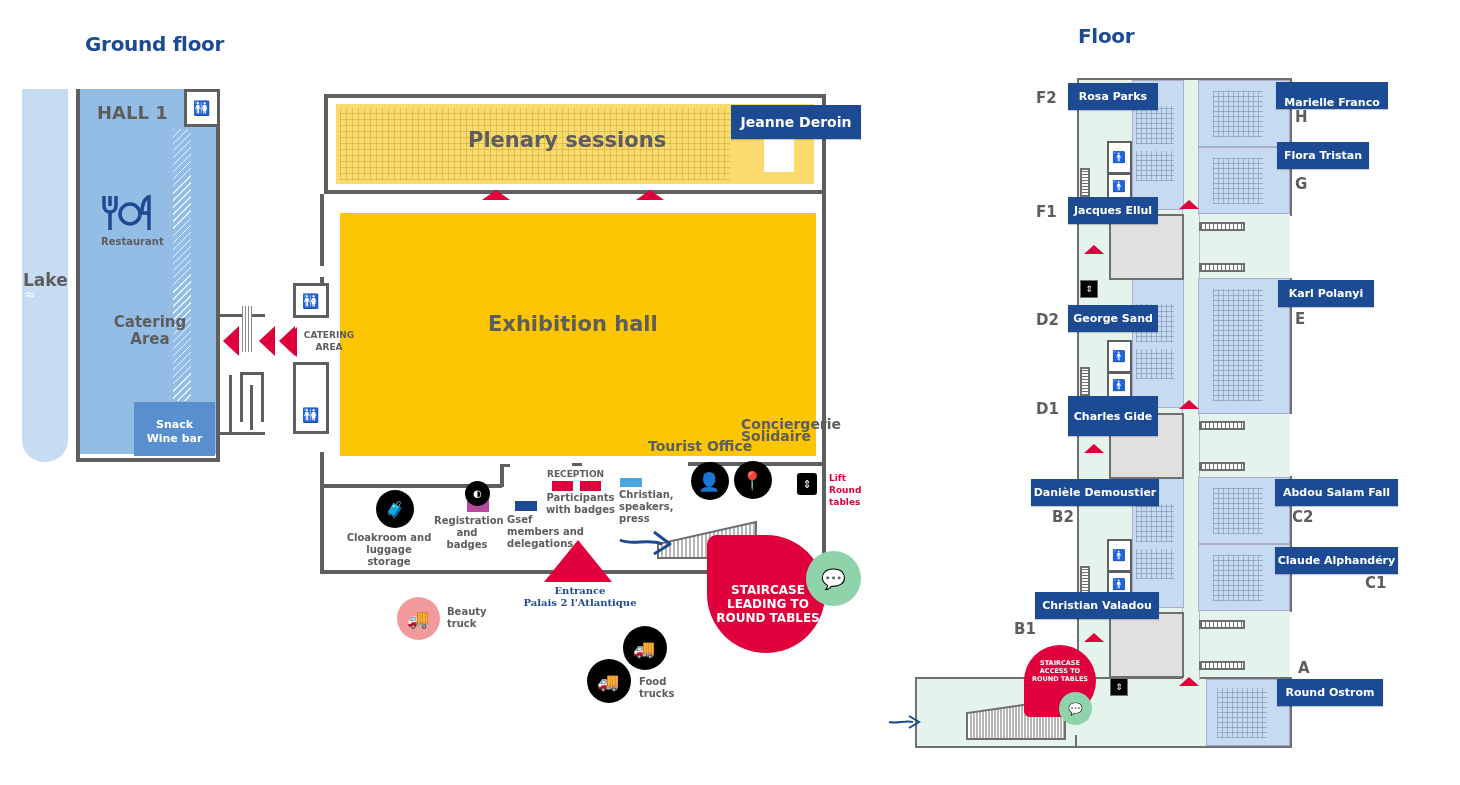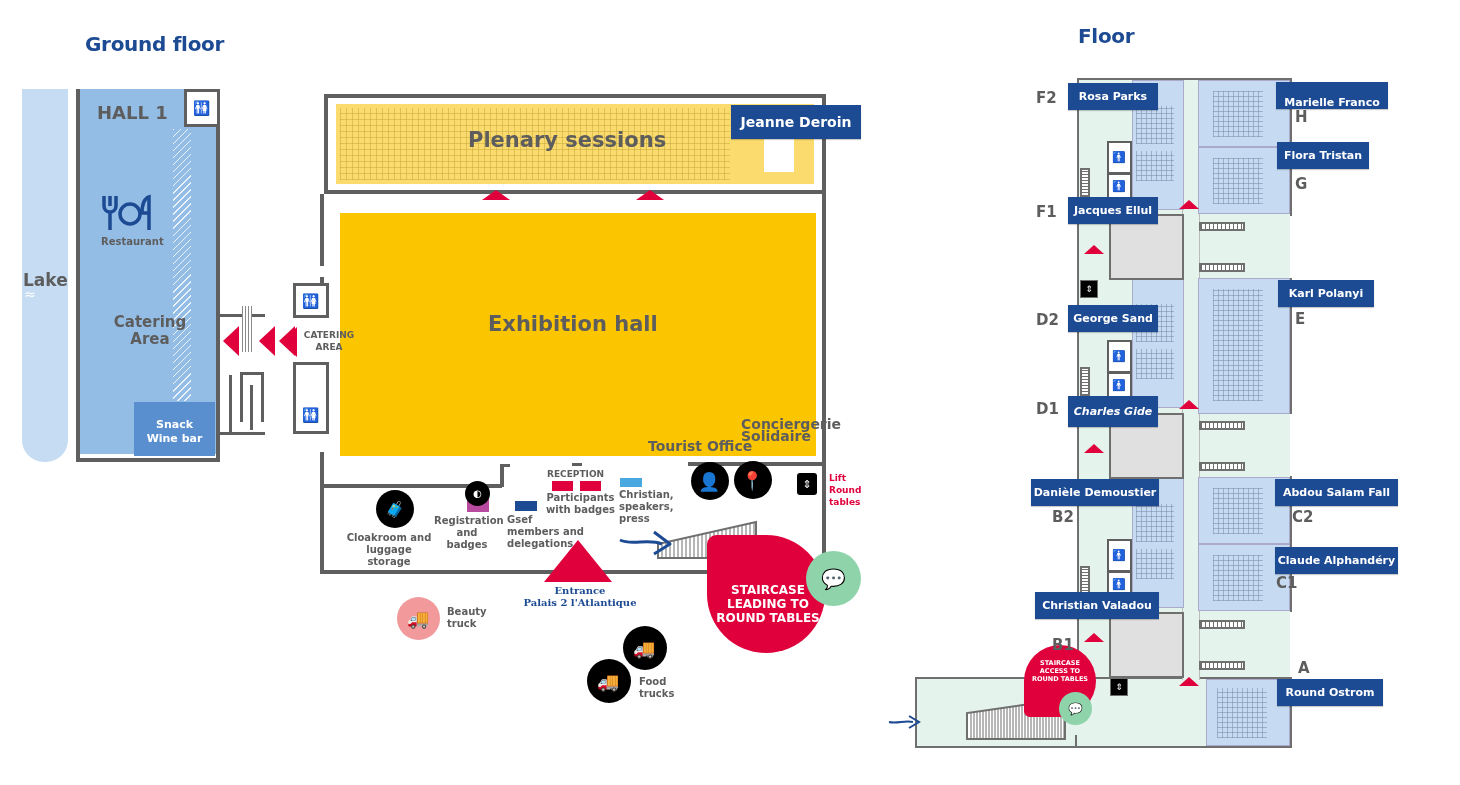--- a/index.html
+++ b/index.html
@@ -364,7 +364,7 @@
 <div class="namebox" style="left:1068px;top:305px;width:90px;height:27px;">
     <span>George Sand</span>
   </div>
-<div class="namebox" style="left:1068px;top:396px;width:90px;height:31px;font-style:italic;">
+<div class="namebox" style="left:1068px;top:396px;width:90px;height:40px;">
     <span>Charles Gide</span>
   </div>
 <div class="namebox" style="left:1031px;top:479px;width:128px;height:27px;">

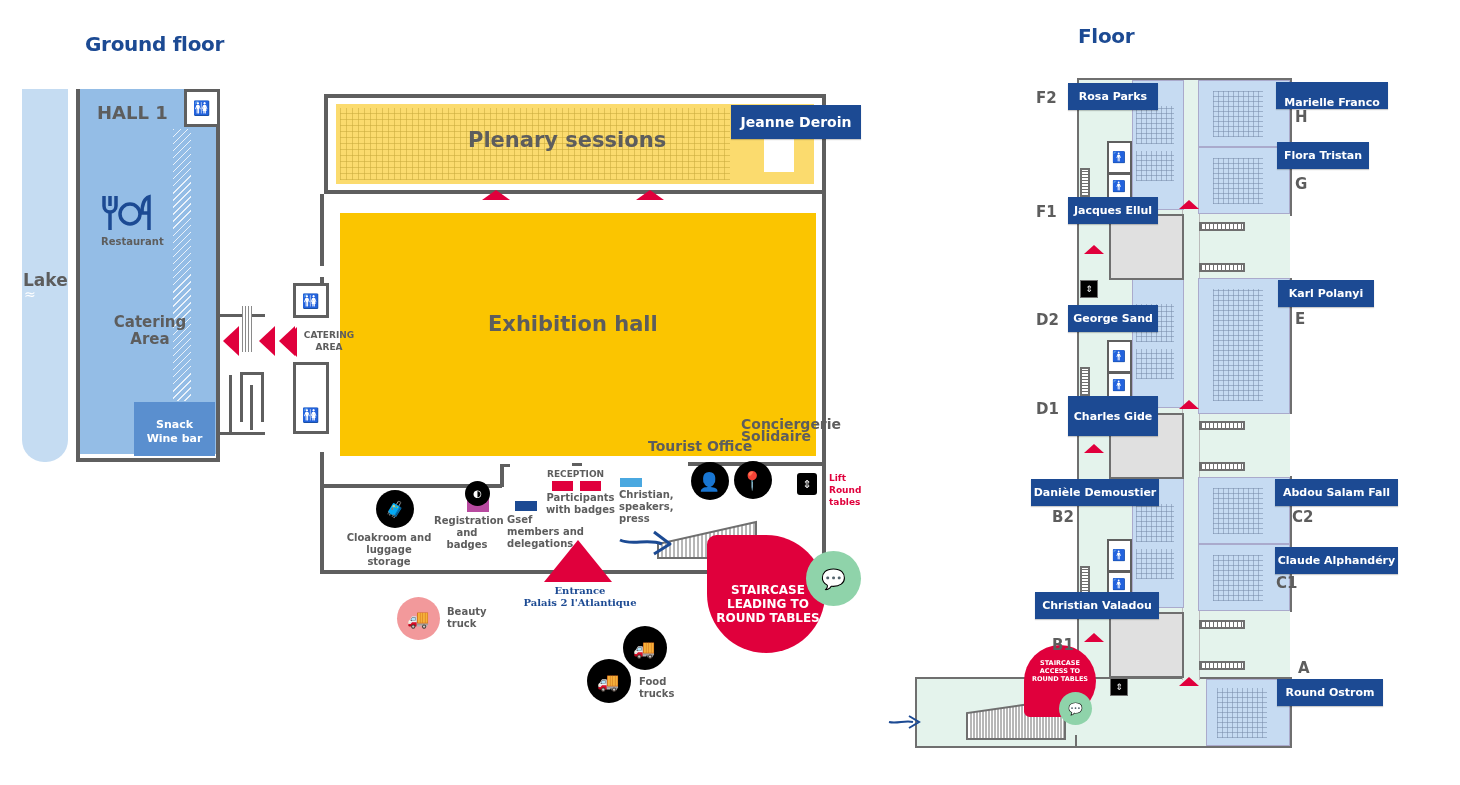--- a/index.html
+++ b/index.html
@@ -352,7 +352,7 @@
 <div class="floor-letter" style="left:1295px;top:175px;">G</div>
 <div class="floor-letter" style="left:1295px;top:310px;">E</div>
 <div class="floor-letter" style="left:1292px;top:508px;">C2</div>
-<div class="floor-letter" style="left:1276px;top:574px;">C1</div>
+<div class="floor-letter" style="left:1365px;top:574px;">C1</div>
 <div class="floor-letter" style="left:1298px;top:659px;">A</div>
 
 <div class="namebox" style="left:1068px;top:83px;width:90px;height:27px;">

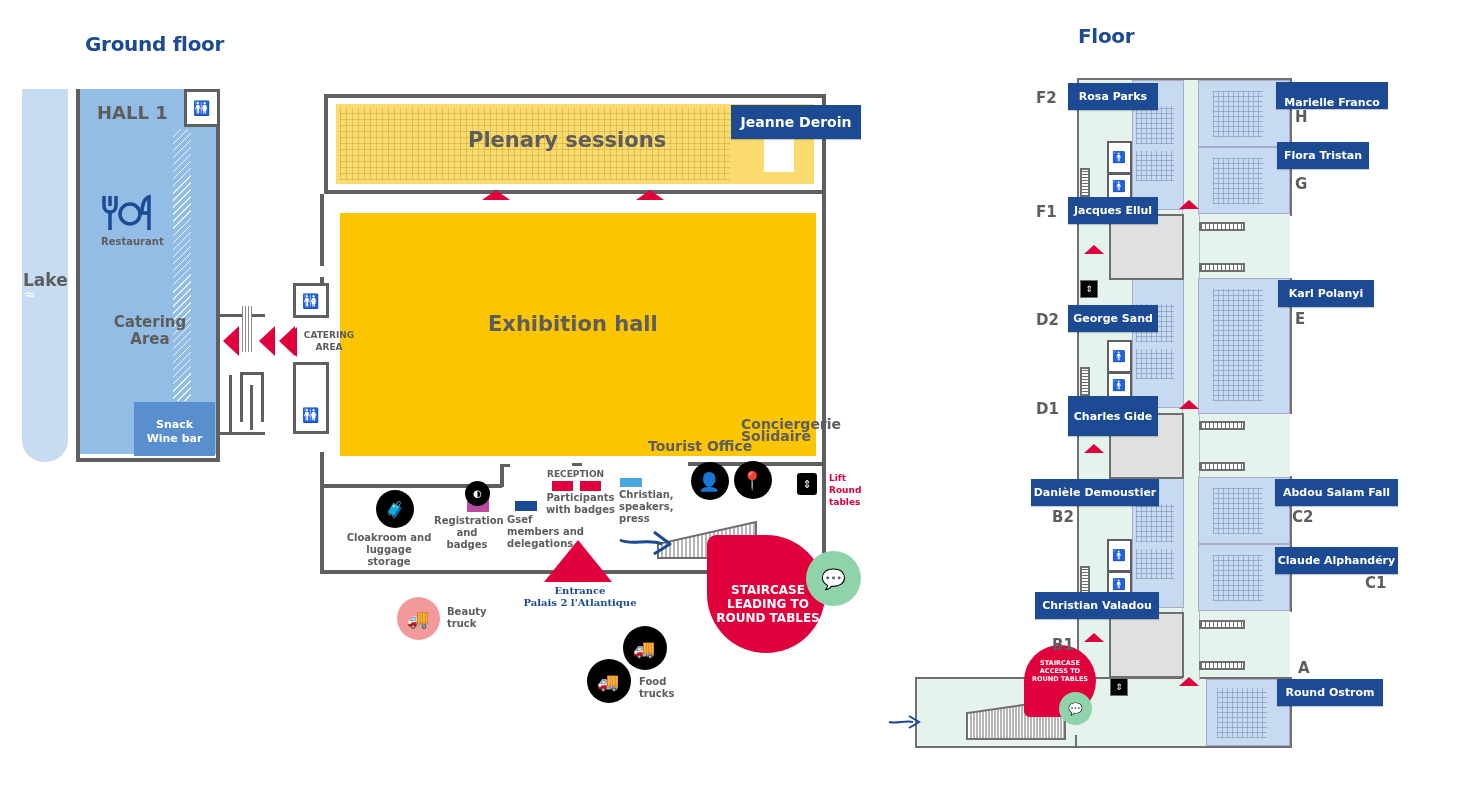--- a/index.html
+++ b/index.html
@@ -347,7 +347,7 @@
 <div class="floor-letter" style="left:1036px;top:311px;">D2</div>
 <div class="floor-letter" style="left:1036px;top:400px;">D1</div>
 <div class="floor-letter" style="left:1052px;top:508px;">B2</div>
-<div class="floor-letter" style="left:1052px;top:620px;margin-top:16px;">B1</div>
+<div class="floor-letter" style="left:1014px;top:620px;">B1</div>
 <div class="floor-letter" style="left:1295px;top:108px;">H</div>
 <div class="floor-letter" style="left:1295px;top:175px;">G</div>
 <div class="floor-letter" style="left:1295px;top:310px;">E</div>

